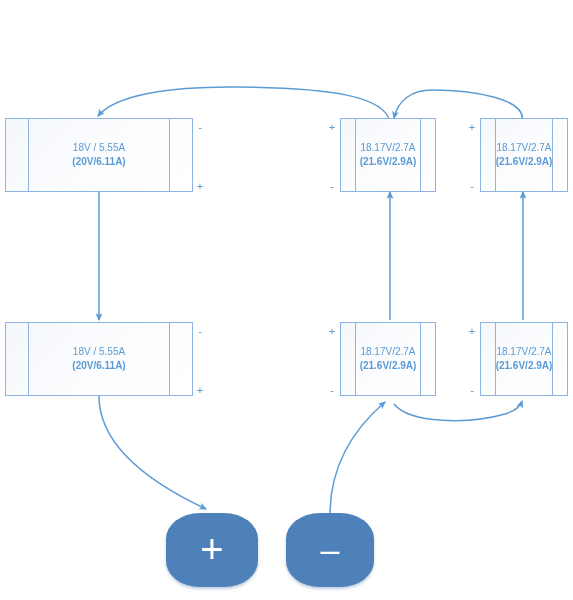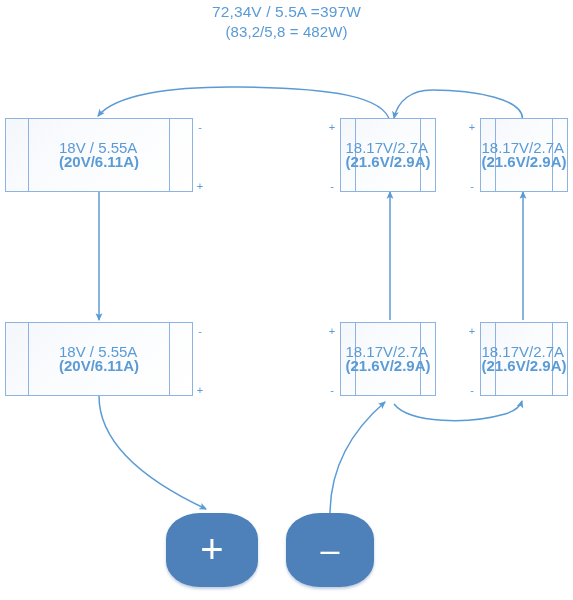--- a/index.html
+++ b/index.html
@@ -117,10 +117,6 @@
 
 <div id="stage">
 
-  <div id="title-block">
-    <span class="tline" id="title-line-1">72,34V / 5.5A =397W</span>
-    <span class="tline" id="title-line-2">(83,2/5,8 = 482W)</span>
-  </div>
 
   <svg id="wires" viewBox="0 0 573 600">
     <defs>

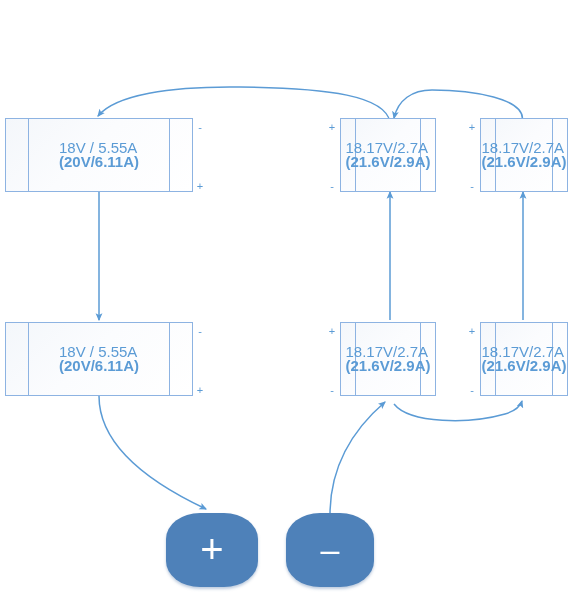--- a/index.html
+++ b/index.html
@@ -72,8 +72,9 @@
   .panel-label {
     position: relative;
     z-index: 2;
+    text-align: center;
     color: #5b9bd5;
-    font-size: 15px;
+    font-size: 10px;
     line-height: 14px;
     white-space: nowrap;
     pointer-events: none;

